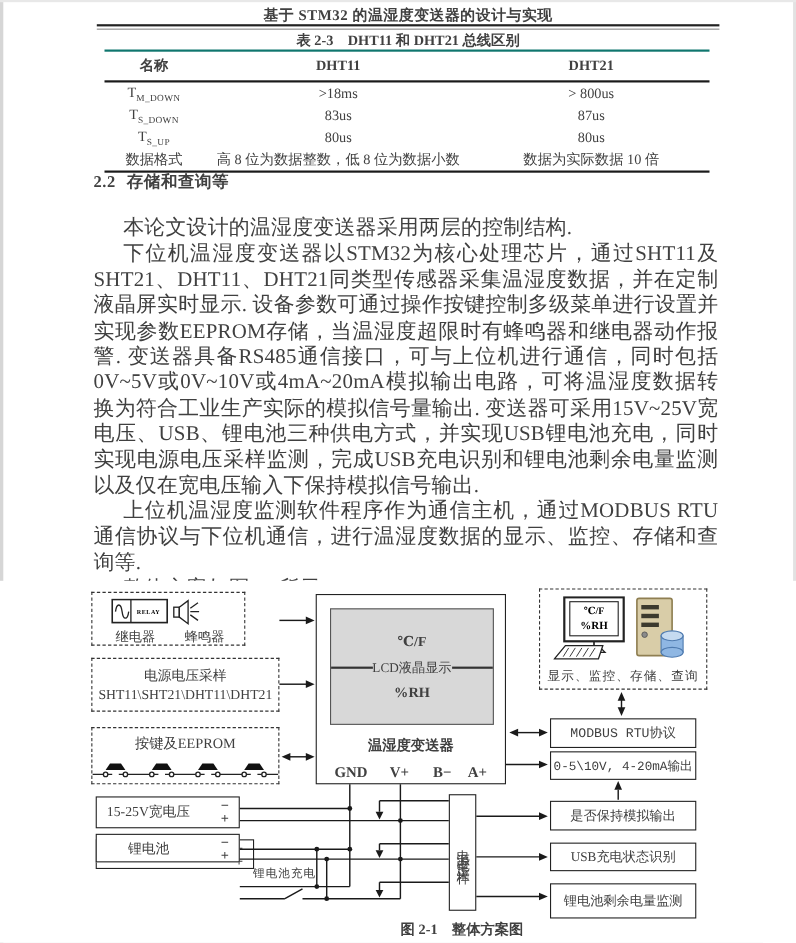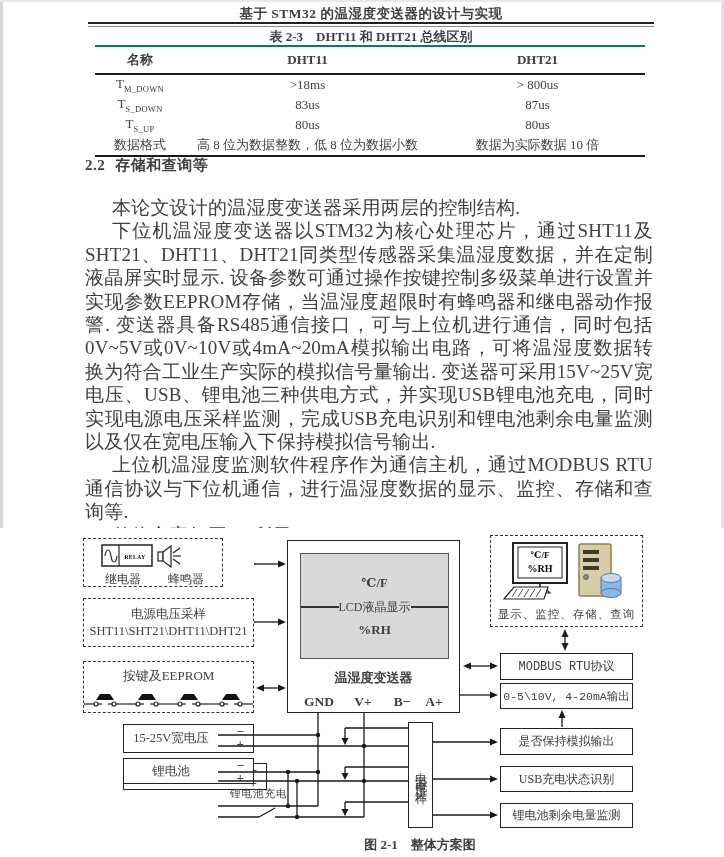--- a/index.html
+++ b/index.html
@@ -51,7 +51,7 @@
         display:flex;align-items:center;justify-content:center;
         writing-mode:vertical-rl;text-orientation:upright;font-size:12px;letter-spacing:4px;}
   .pm{position:absolute;right:9px;top:1px;line-height:12px;font-size:13px;text-align:center;font-weight:600;}
-  .supply{display:flex;align-items:center;justify-content:center;padding-right:35px;font-size:12.5px;margin-left:36px;}
+  .supply{display:flex;align-items:center;justify-content:center;padding-right:35px;font-size:12.5px;}
   .charge-lbl{position:absolute;left:230px;top:787px;font-size:10.5px;letter-spacing:1px;}
   .fig-caption{position:absolute;left:290px;top:836px;width:260px;text-align:center;font-size:13px;font-weight:600;}
 </style>

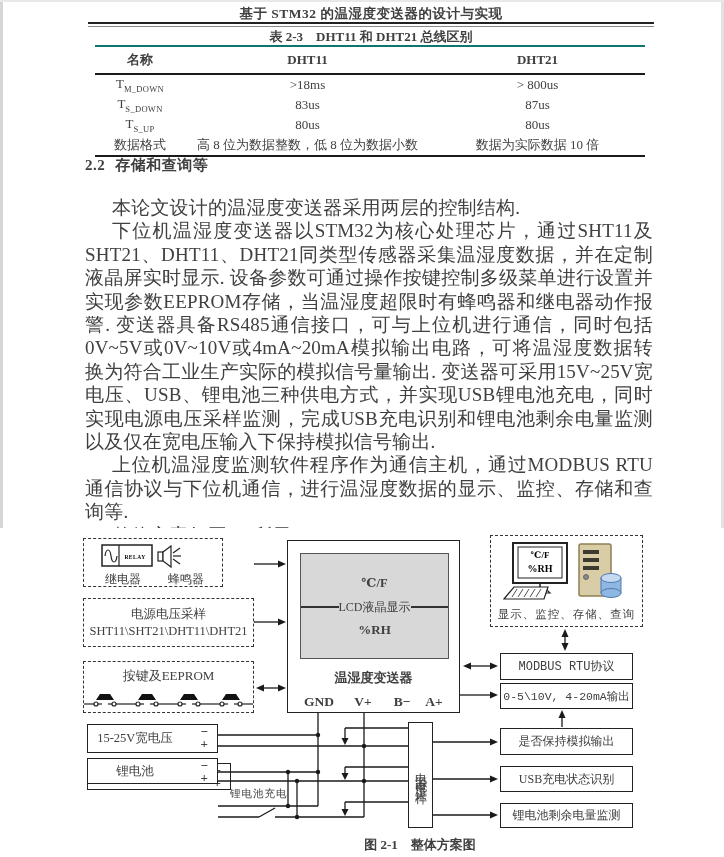--- a/index.html
+++ b/index.html
@@ -227,7 +227,7 @@
   <div class="sbox mono" style="left:500px;top:683px;width:133px;height:26px;">0-5\10V, 4-20mA输出</div>
   <div class="sbox" style="left:500px;top:728px;width:133px;height:27px;">是否保持模拟输出</div>
   <div class="sbox" style="left:500px;top:766px;width:133px;height:26px;">USB充电状态识别</div>
-  <div class="sbox" style="left:500px;top:803px;width:133px;height:25px;">锂电池剩余电量监测</div>
+  <div class="sbox" style="left:500px;top:803px;width:133px;height:32px;">锂电池剩余电量监测</div>
 
   <div class="sbox supply" style="left:87px;top:724px;width:131px;height:29px;">
     <span>15-25V宽电压</span>

